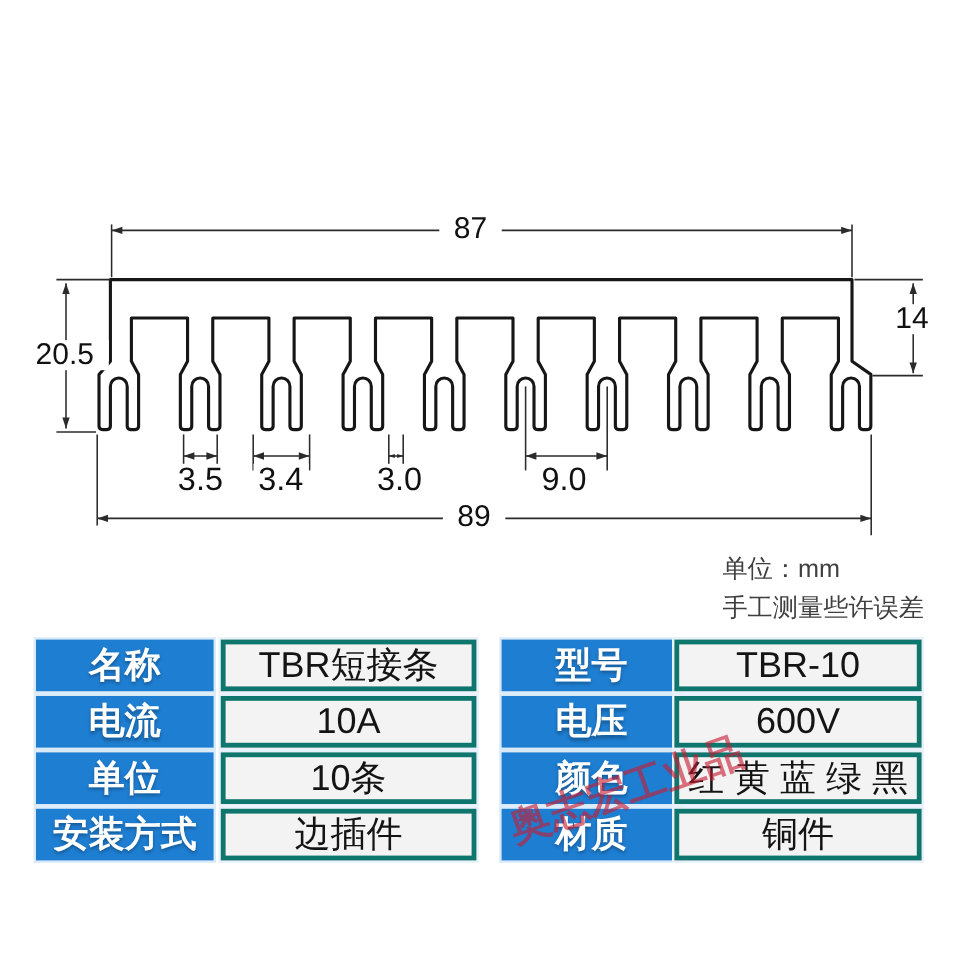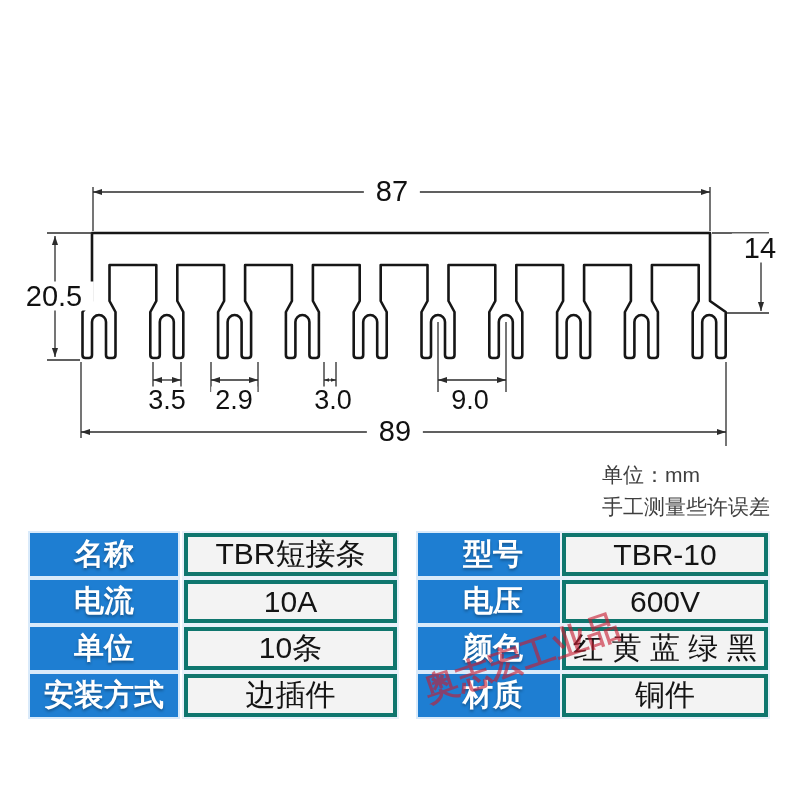--- a/index.html
+++ b/index.html
@@ -17,7 +17,7 @@
     position:absolute;transform:translate(-50%,-50%);
     background:#ffffff;color:#111;white-space:nowrap;line-height:1;
   }
-  .dim.big{font-size:29px;padding:0 12px;}
+  .dim.big{font-size:25px;padding:0 12px;}
   .dim.small{font-size:27px;padding:0 4px;}
   .note{
     position:absolute;color:#3f3f3f;font-size:21px;line-height:1.25;white-space:nowrap;

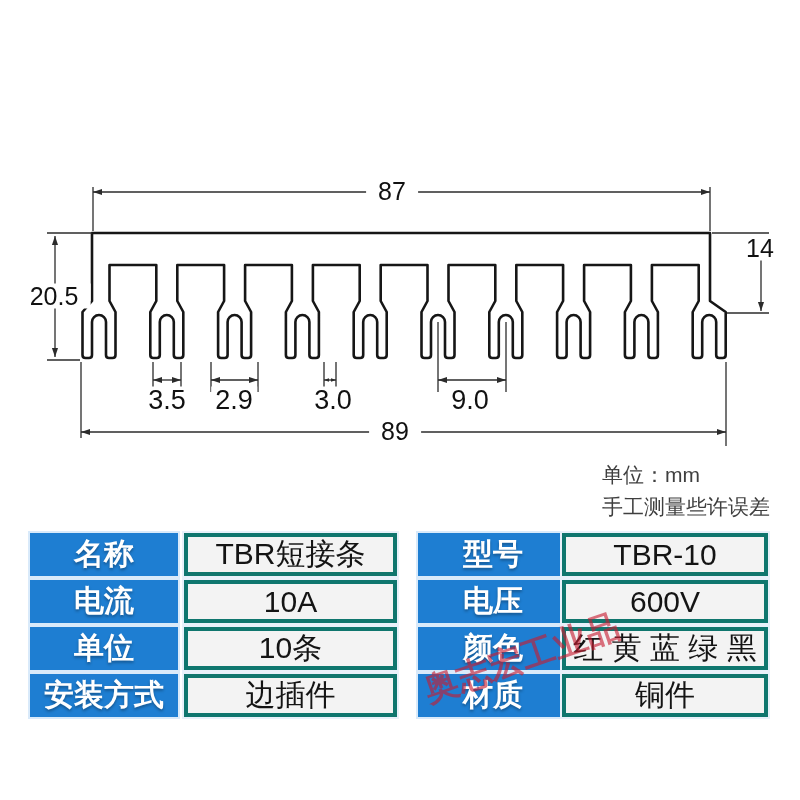--- a/index.html
+++ b/index.html
@@ -104,7 +104,7 @@
     </svg>
 
   <div class="dim big" style="left:392px;top:191px;">87</div>
-  <div class="dim big" style="left:760px;top:248px;text-align:center;">14</div>
+  <div class="dim big" style="left:760px;top:266px;text-align:center;">14</div>
   <div class="dim big" style="left:54px;top:296px;">20.5</div>
   <div class="dim small" style="left:167px;top:400px;">3.5</div>
   <div class="dim small" style="left:234px;top:400px;">2.9</div>

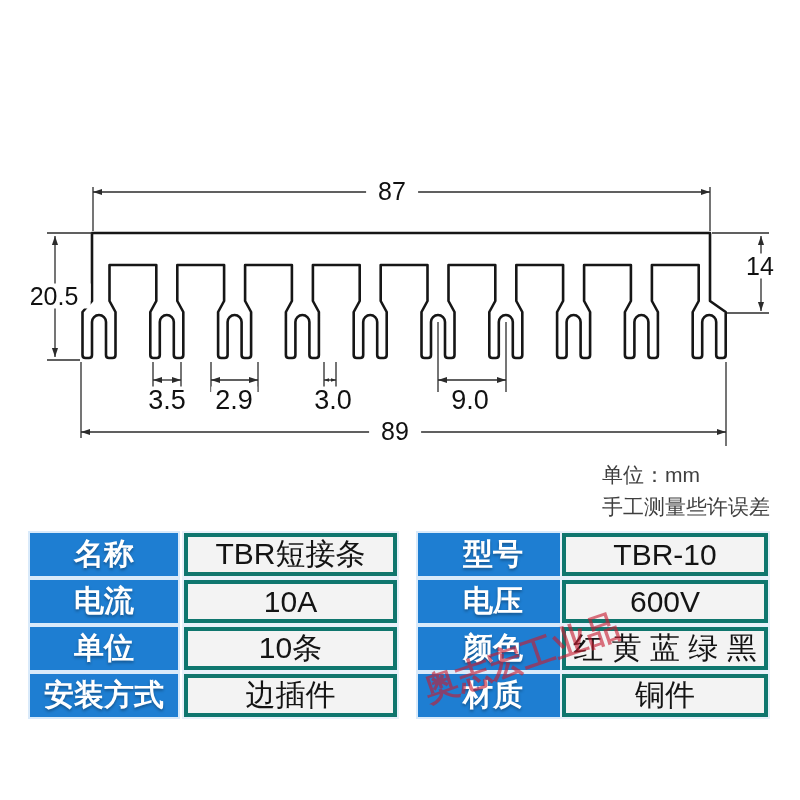--- a/index.html
+++ b/index.html
@@ -107,7 +107,7 @@
   <div class="dim big" style="left:760px;top:266px;text-align:center;">14</div>
   <div class="dim big" style="left:54px;top:296px;">20.5</div>
   <div class="dim small" style="left:167px;top:400px;">3.5</div>
-  <div class="dim small" style="left:234px;top:400px;">2.9</div>
+  <div class="dim small" style="left:234px;top:400px;">3.4</div>
   <div class="dim small" style="left:333px;top:400px;">3.0</div>
   <div class="dim small" style="left:470px;top:400px;">9.0</div>
   <div class="dim big" style="left:395px;top:431px;">89</div>

